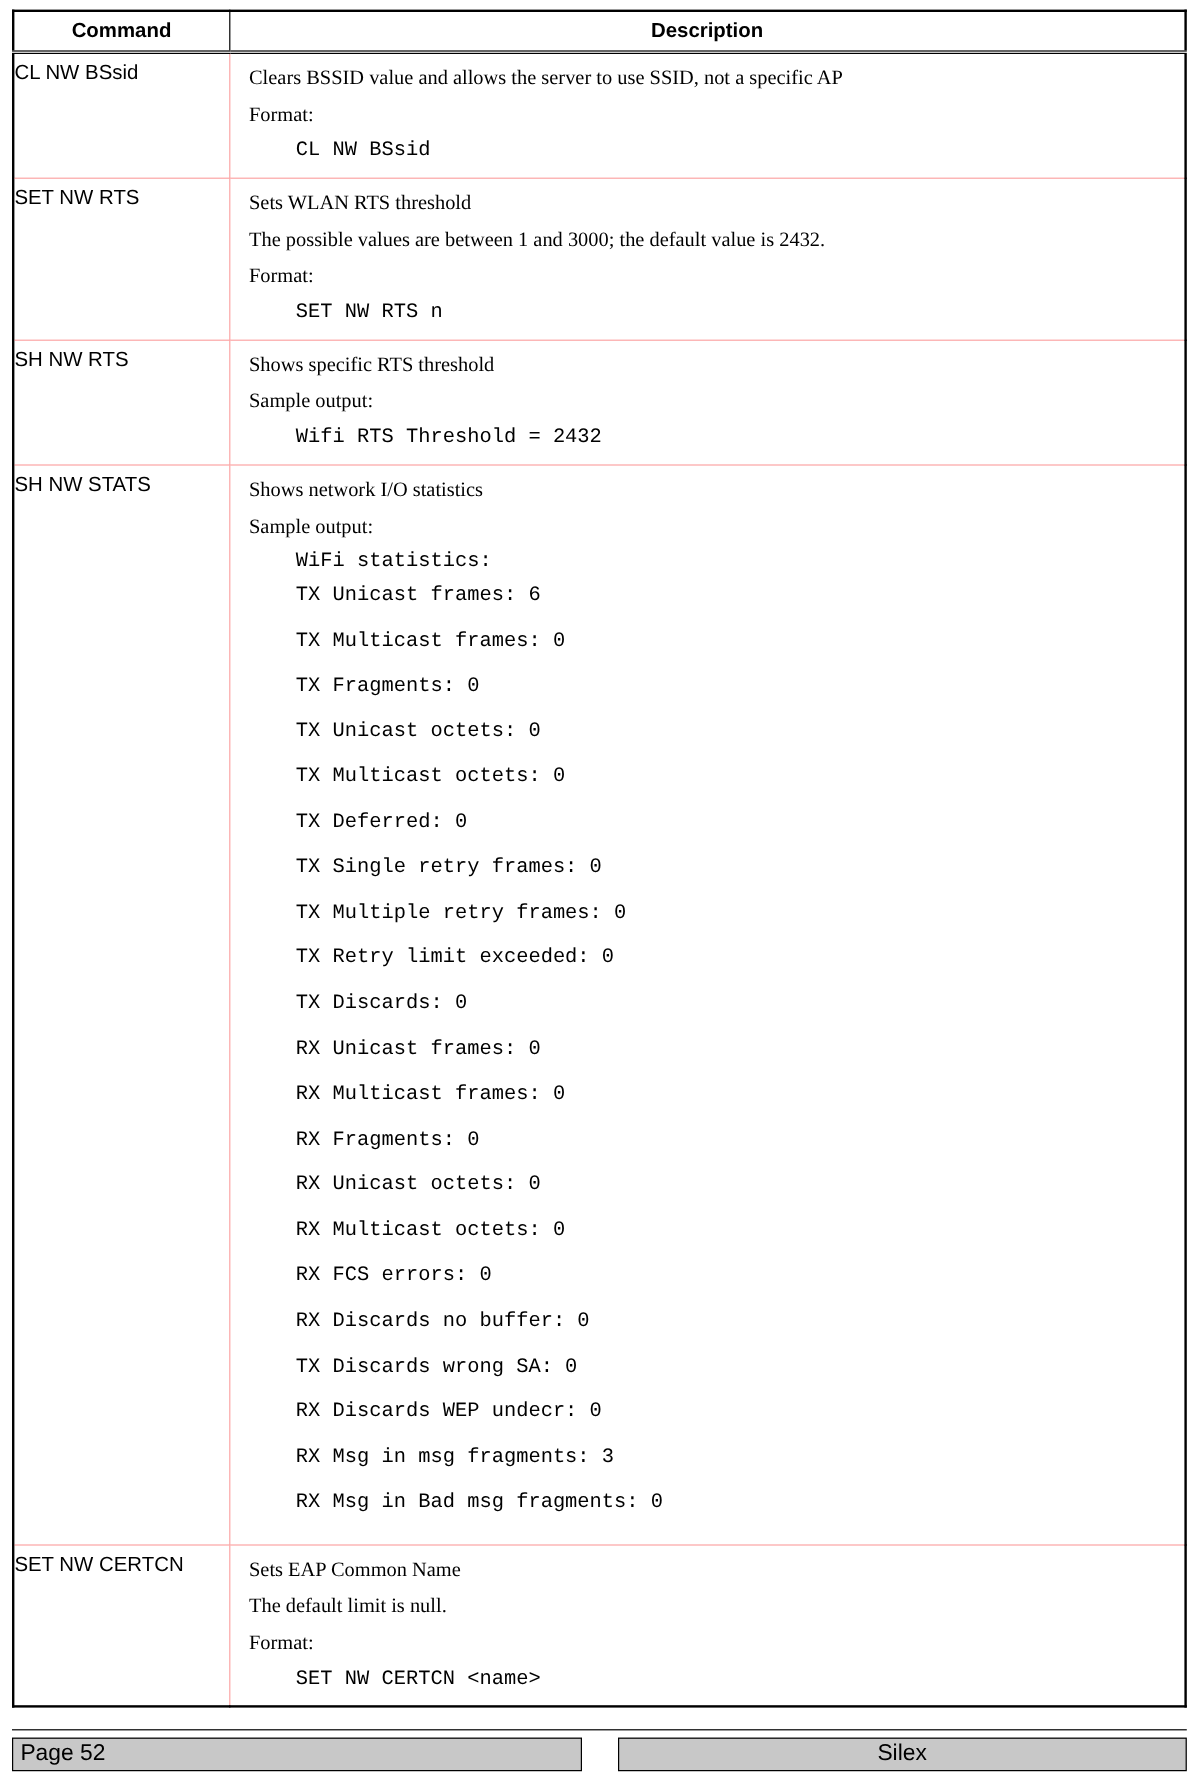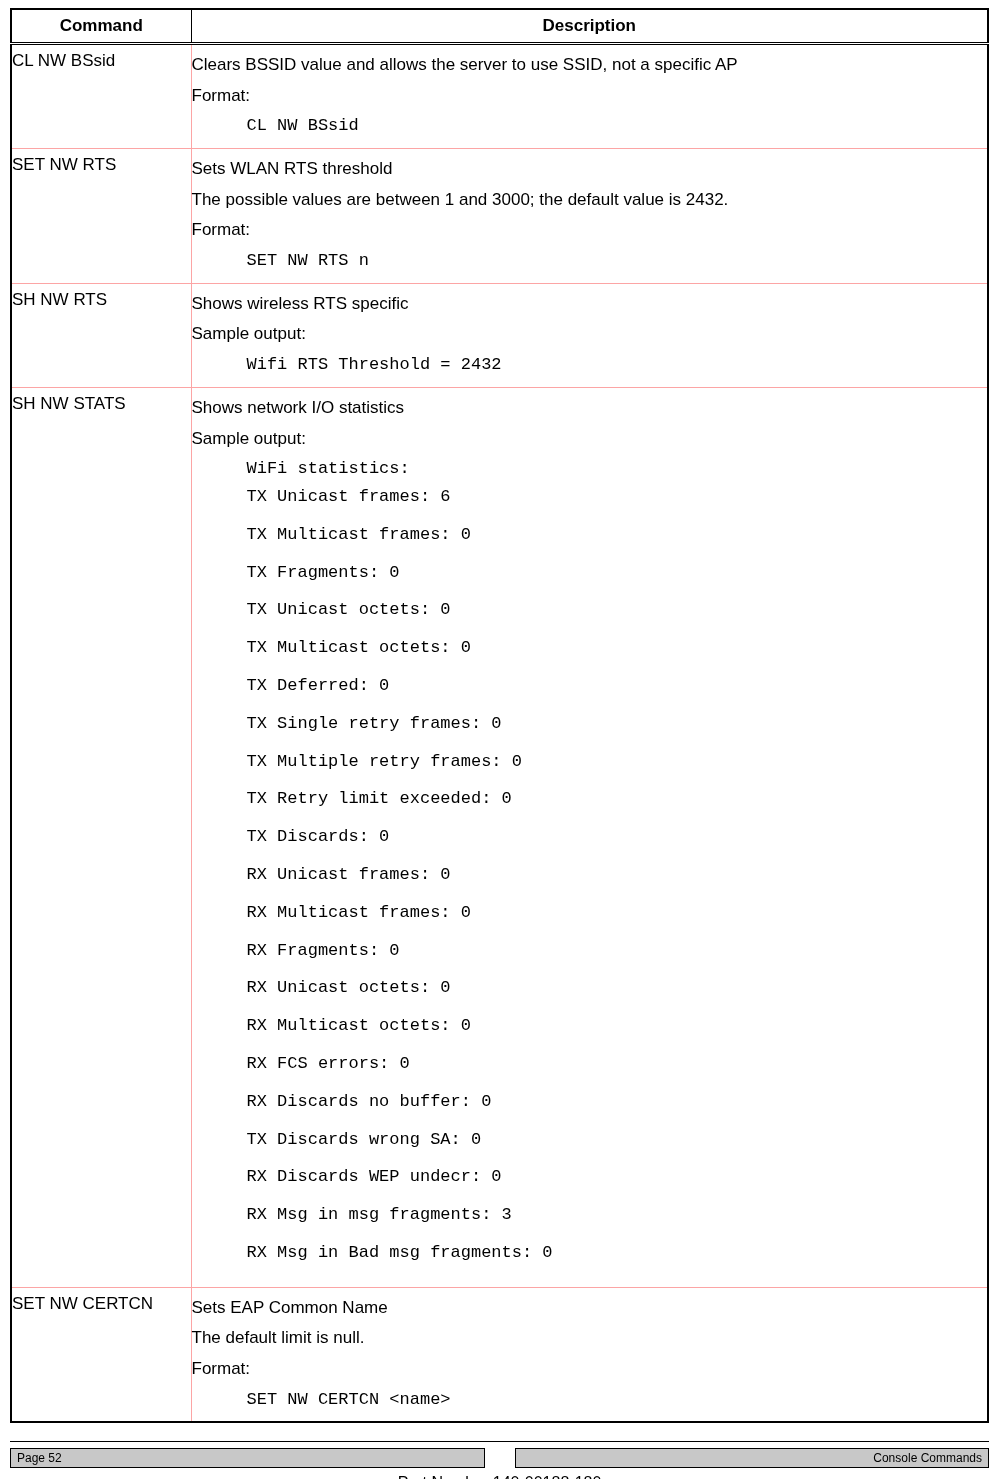--- a/index.html
+++ b/index.html
@@ -37,8 +37,9 @@
     white-space: nowrap;
   }
   .desc-line {
-    margin: 2px 0 6px 0;
+    margin: 2px 0 6px 16px;
     line-height: 1.45;
+    font-family: Liberation Serif, serif;
   }
   .mono {
     font-family: "Courier New", Courier, monospace;

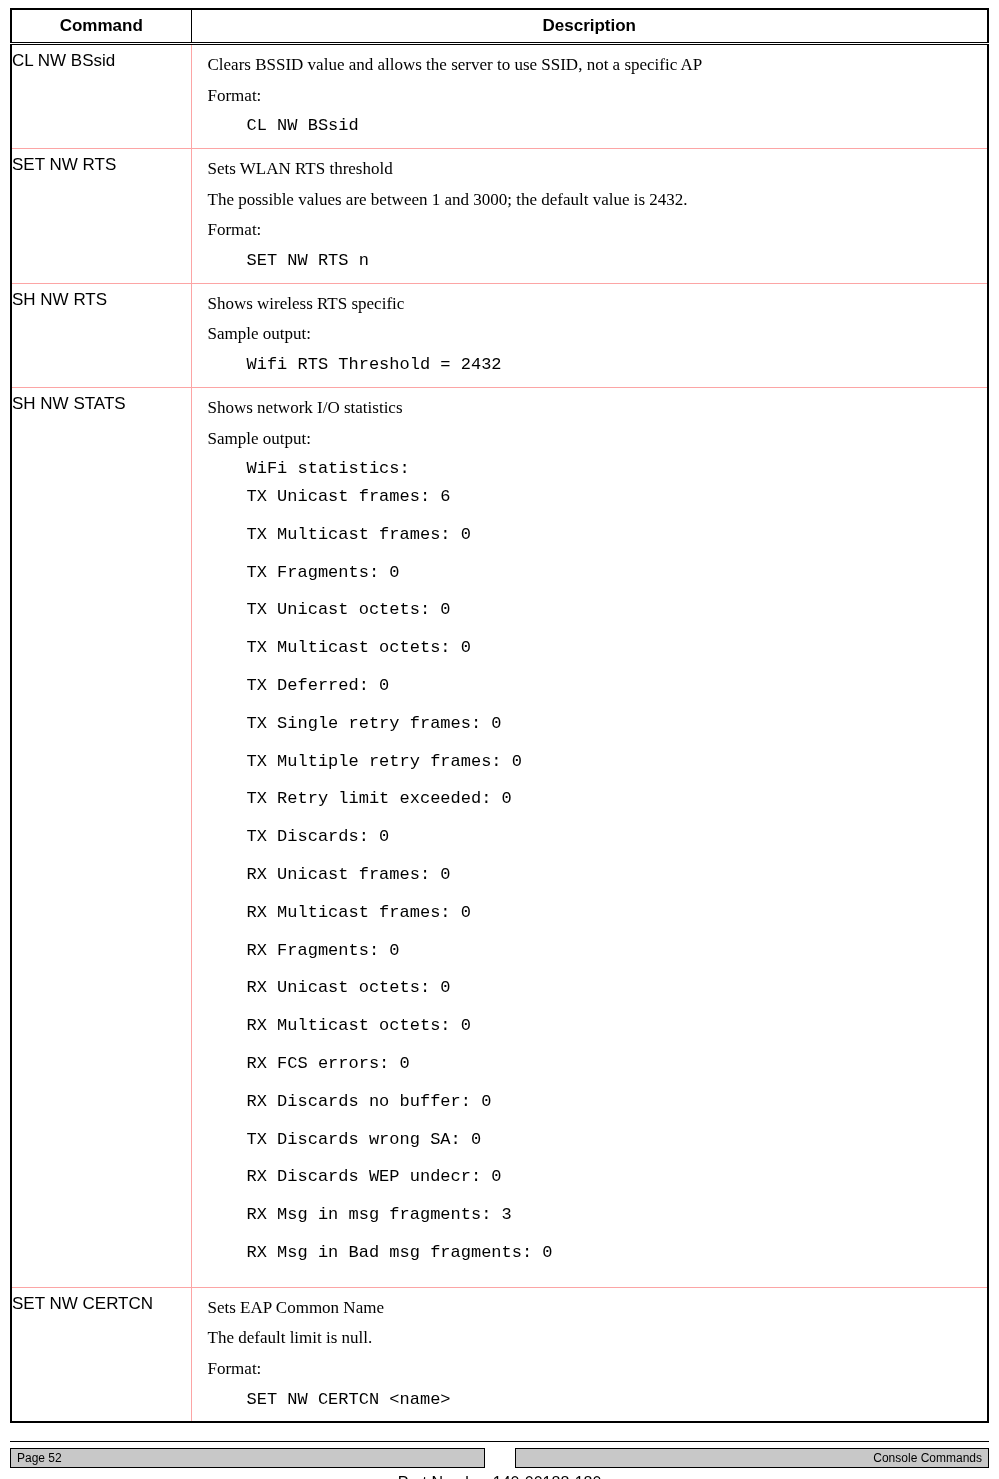--- a/index.html
+++ b/index.html
@@ -113,7 +113,7 @@
       <tr>
         <td class="cmd">SH NW RTS</td>
         <td>
-          <div class="desc-line">Shows wireless RTS specific</div>
+          <div class="desc-line">Shows specific RTS threshold</div>
           <div class="desc-line">Sample output:</div>
           <div class="mono">Wifi RTS Threshold = 2432</div>
         </td>

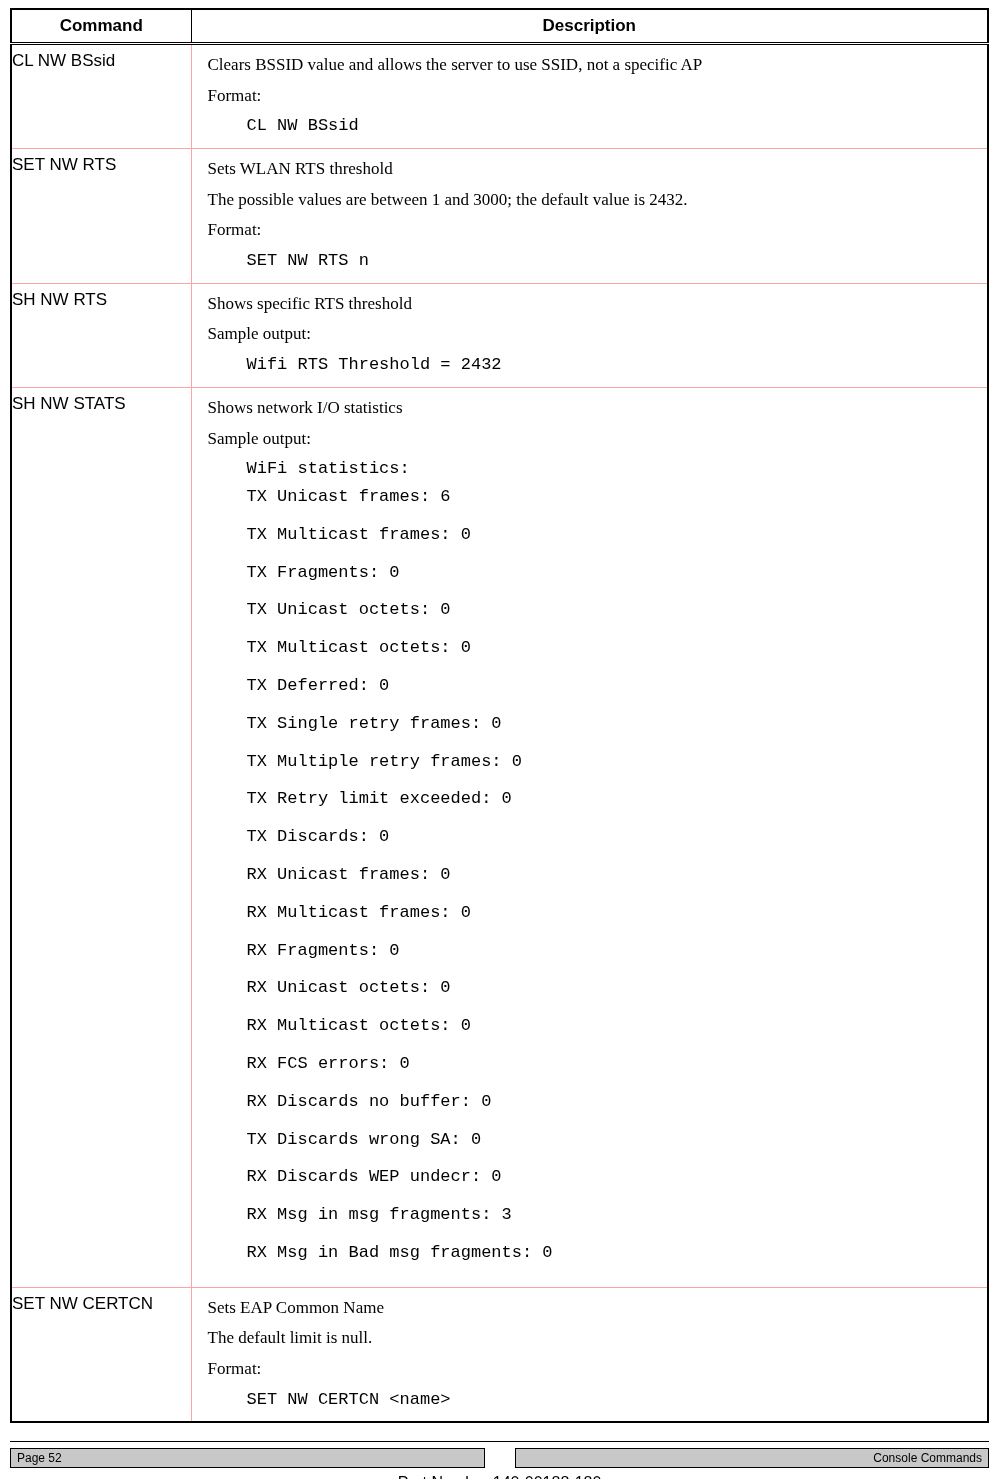--- a/index.html
+++ b/index.html
@@ -67,7 +67,7 @@
     background: #c8c8c8;
     border: 1px solid #000;
     padding: 2px 6px;
-    font-size: 12px;
+    font-size: 19px;
   }
   .footer-box.left { text-align: left; }
   .footer-box.center { text-align: center; }

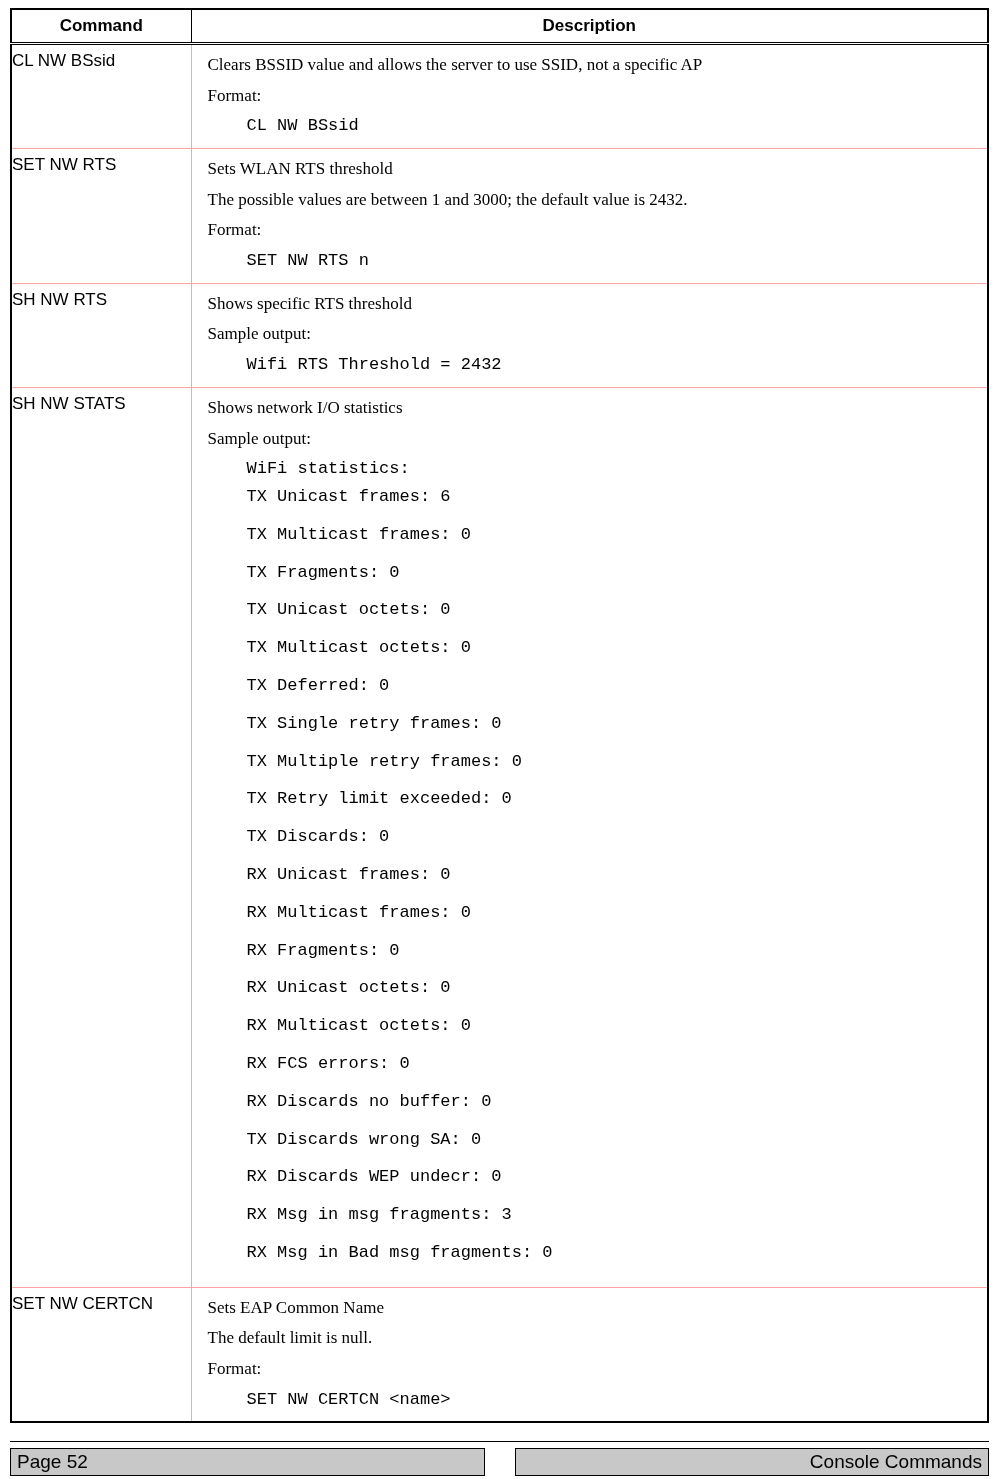--- a/index.html
+++ b/index.html
@@ -167,6 +167,7 @@
   <hr class="footer-rule">
   <div class="footer-row">
     <div class="footer-box left">Page 52</div>
+    <div class="footer-box center">Silex</div>
     <div class="footer-box right">Console Commands</div>
   </div>
   <div class="part-number">Part Number 140-00188-180</div>

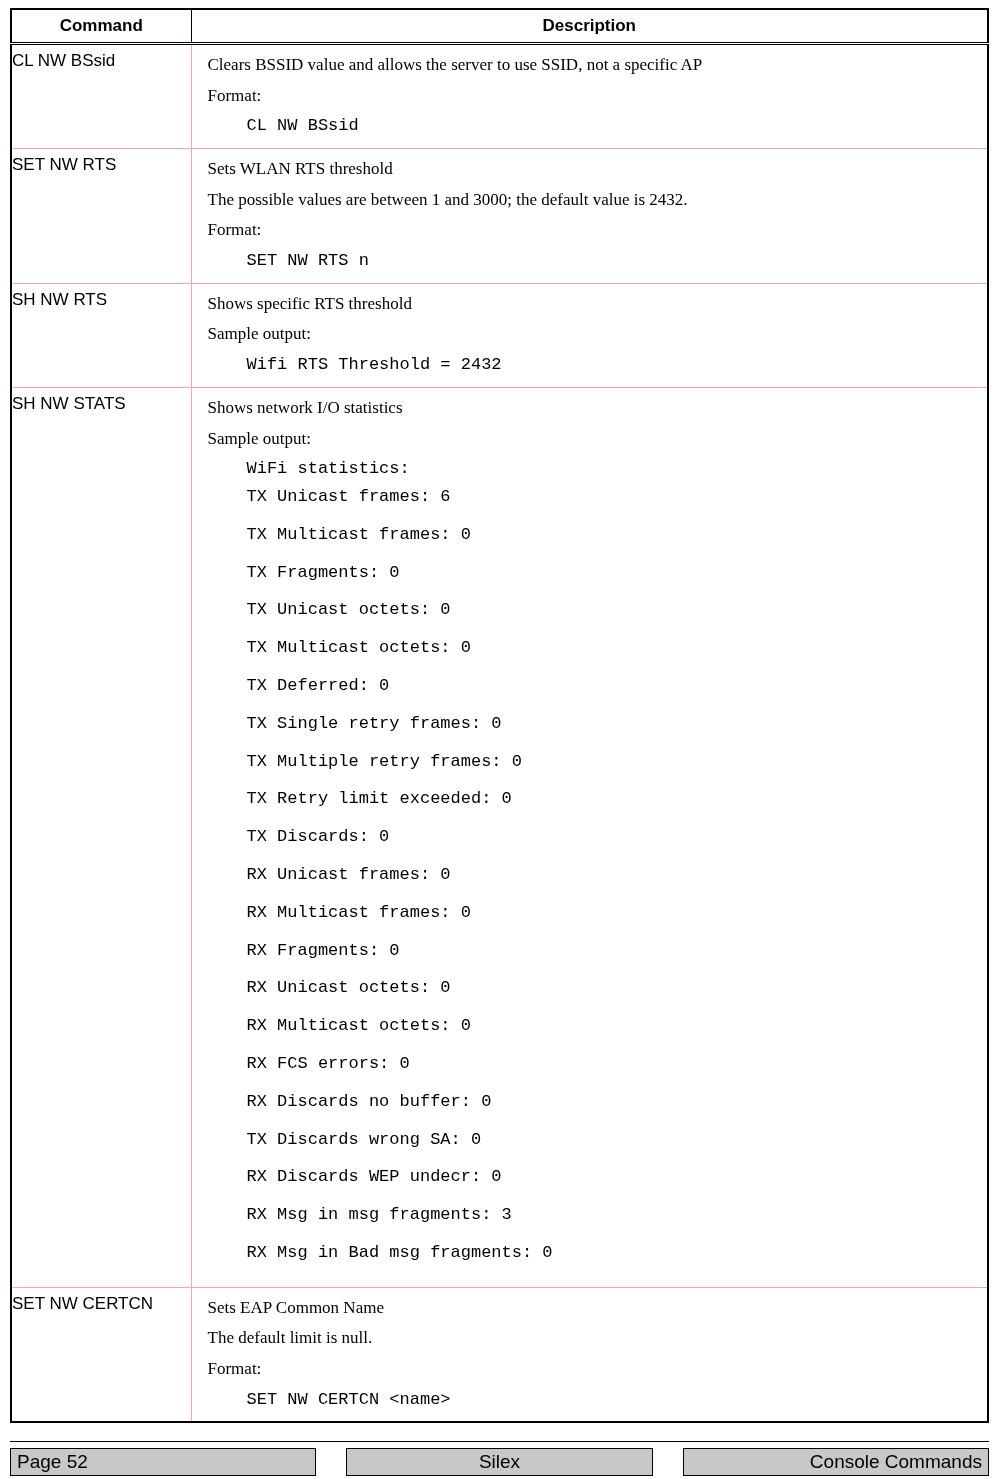--- a/index.html
+++ b/index.html
@@ -168,7 +168,6 @@
   <div class="footer-row">
     <div class="footer-box left">Page 52</div>
     <div class="footer-box center">Silex</div>
-    <div class="footer-box right">Console Commands</div>
   </div>
   <div class="part-number">Part Number 140-00188-180</div>
 </div>

